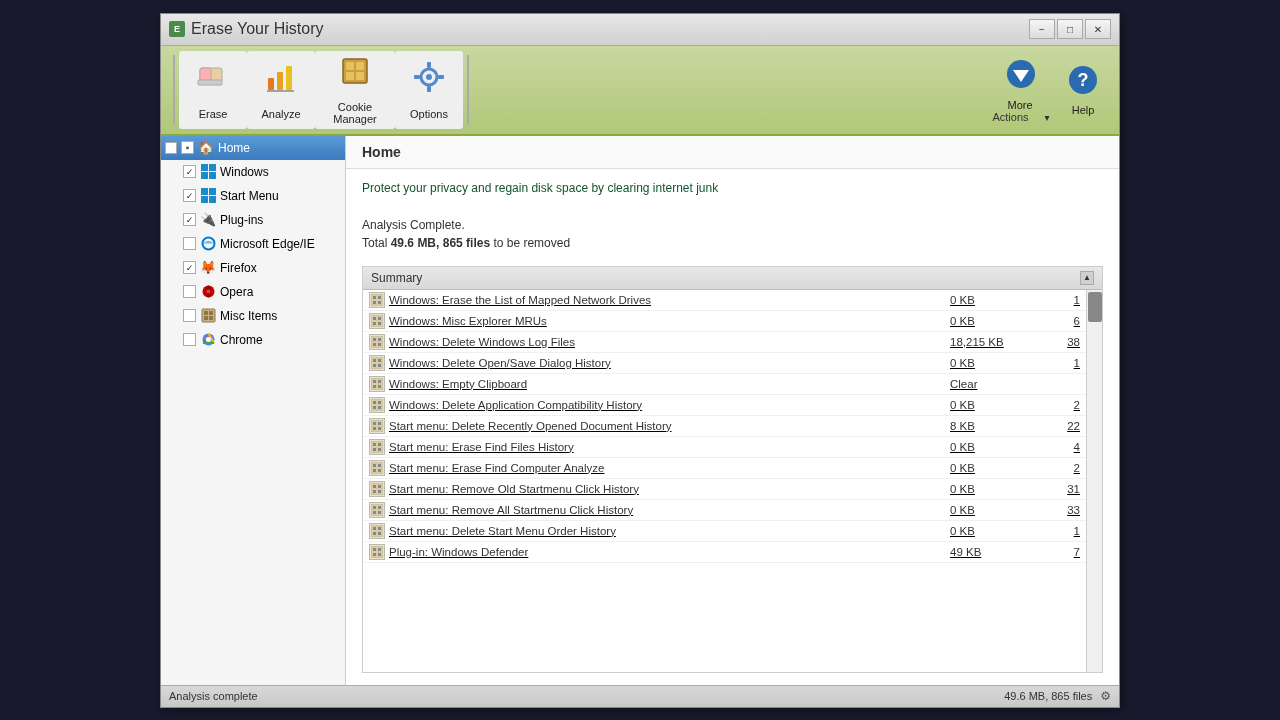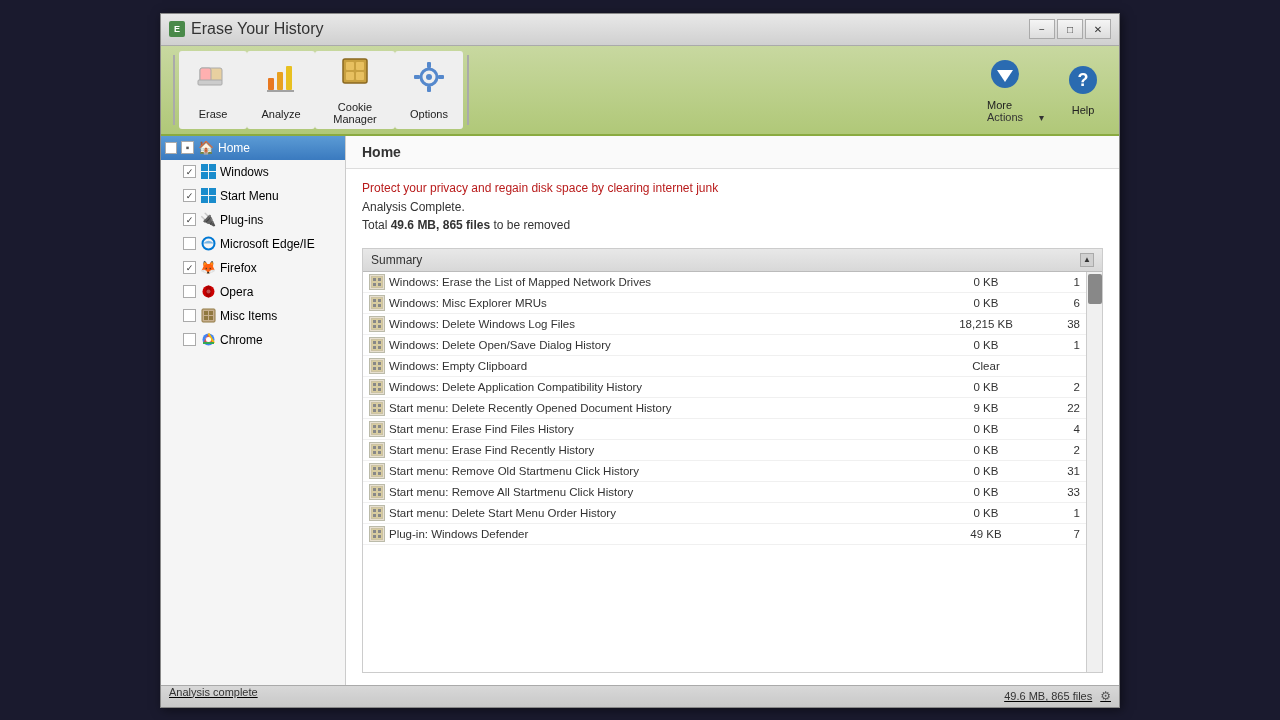--- a/index.html
+++ b/index.html
@@ -120,6 +120,7 @@
     .toolbar-btn-more {
       display: flex;
       flex-direction: column;
+      align-items: center;
       justify-content: center;
       width: 68px;
       height: 78px;

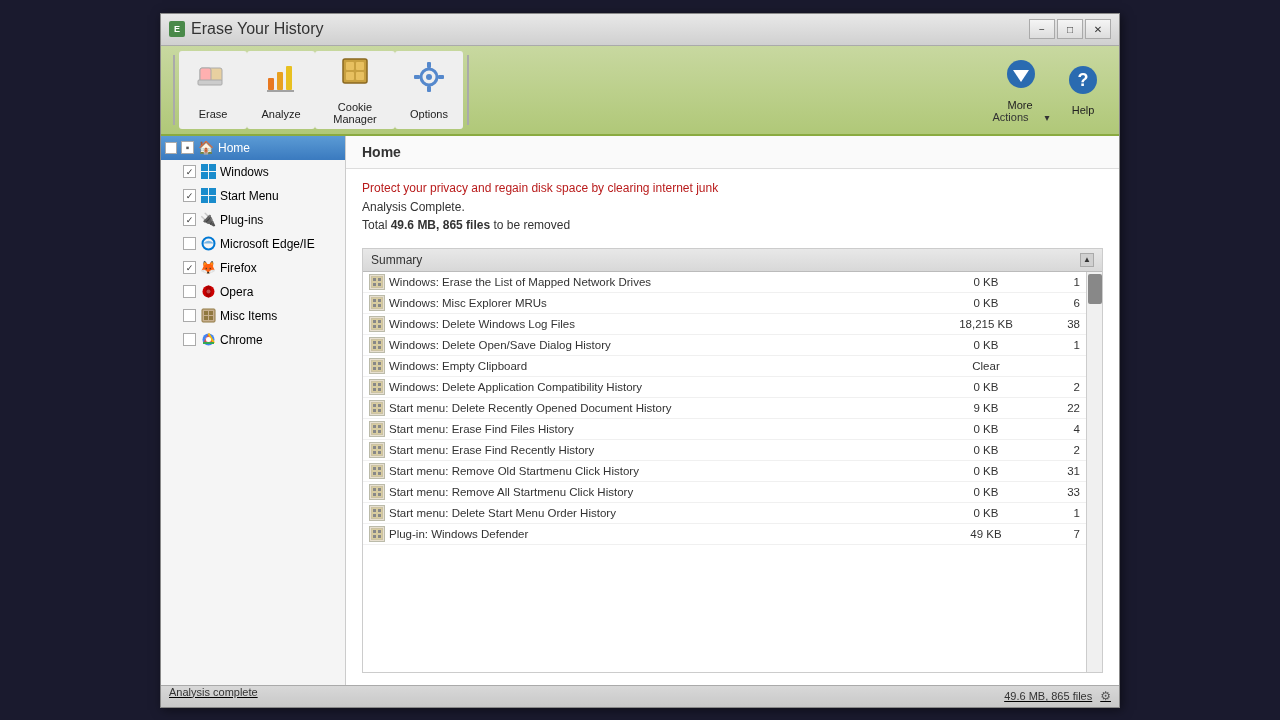--- a/index.html
+++ b/index.html
@@ -253,8 +253,8 @@
     }
     .privacy-text {
       font-size: 12px;
-      color: #b91c1c;
-      margin-bottom: 5px;
+      color: #14532d;
+      margin-bottom: 23px;
     }
     .analysis-text {
       font-size: 12px;

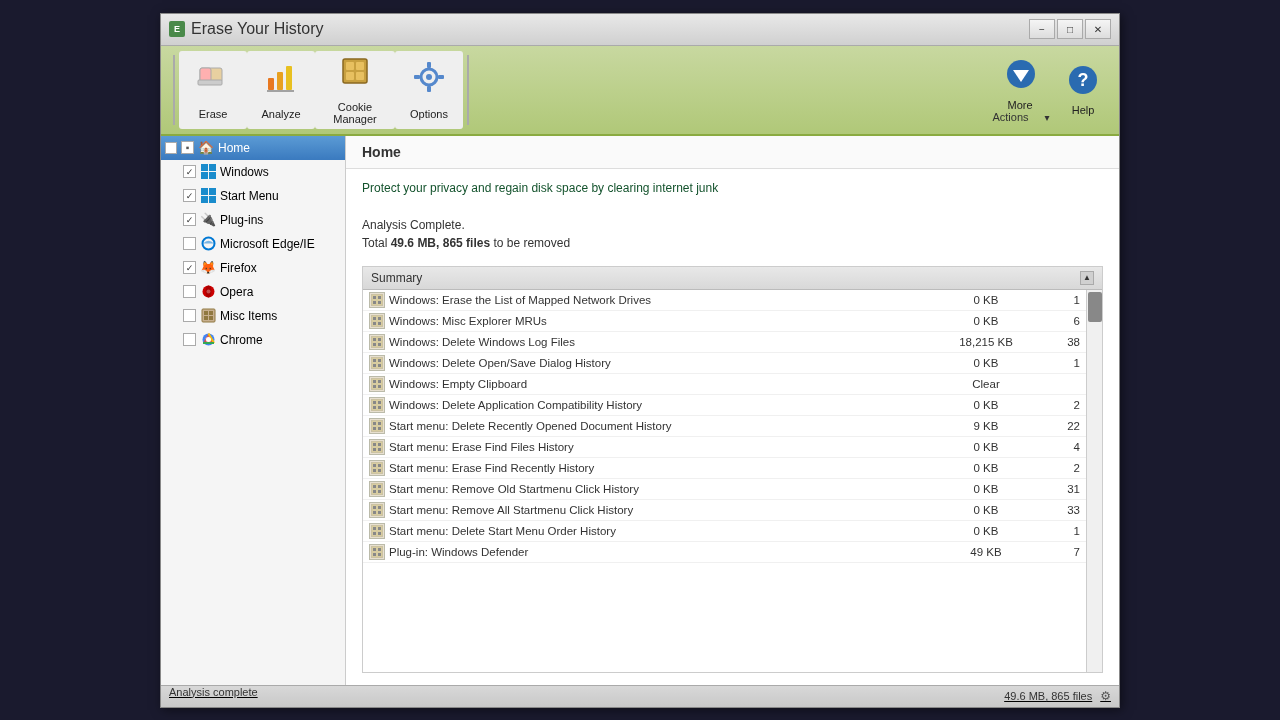--- a/index.html
+++ b/index.html
@@ -355,6 +355,7 @@
       flex: 1;
       display: flex;
       overflow: hidden;
+      text-decoration: underline;
     }
 
     

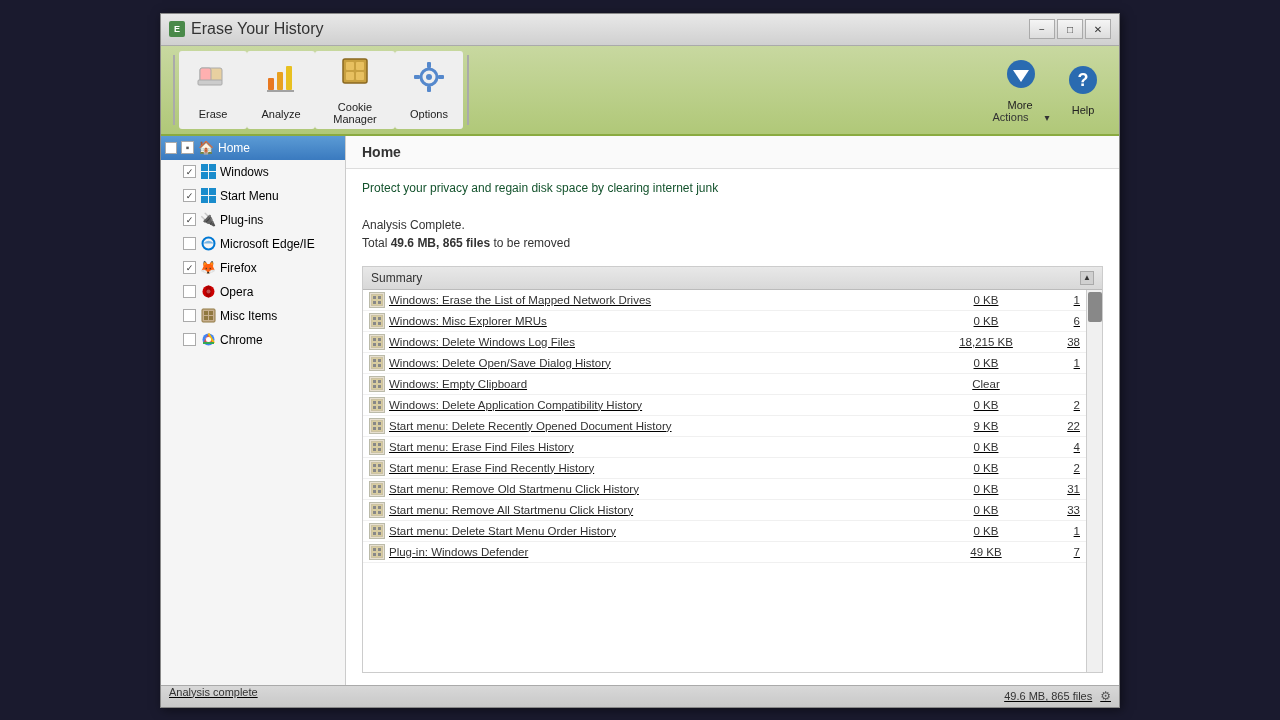--- a/index.html
+++ b/index.html
@@ -331,7 +331,7 @@
       flex-shrink: 0;
     }
     .summary-row-size {
-      text-align: center;
+      text-align: left;
       font-size: 11.5px;
       color: #333;
       padding-right: 8px;

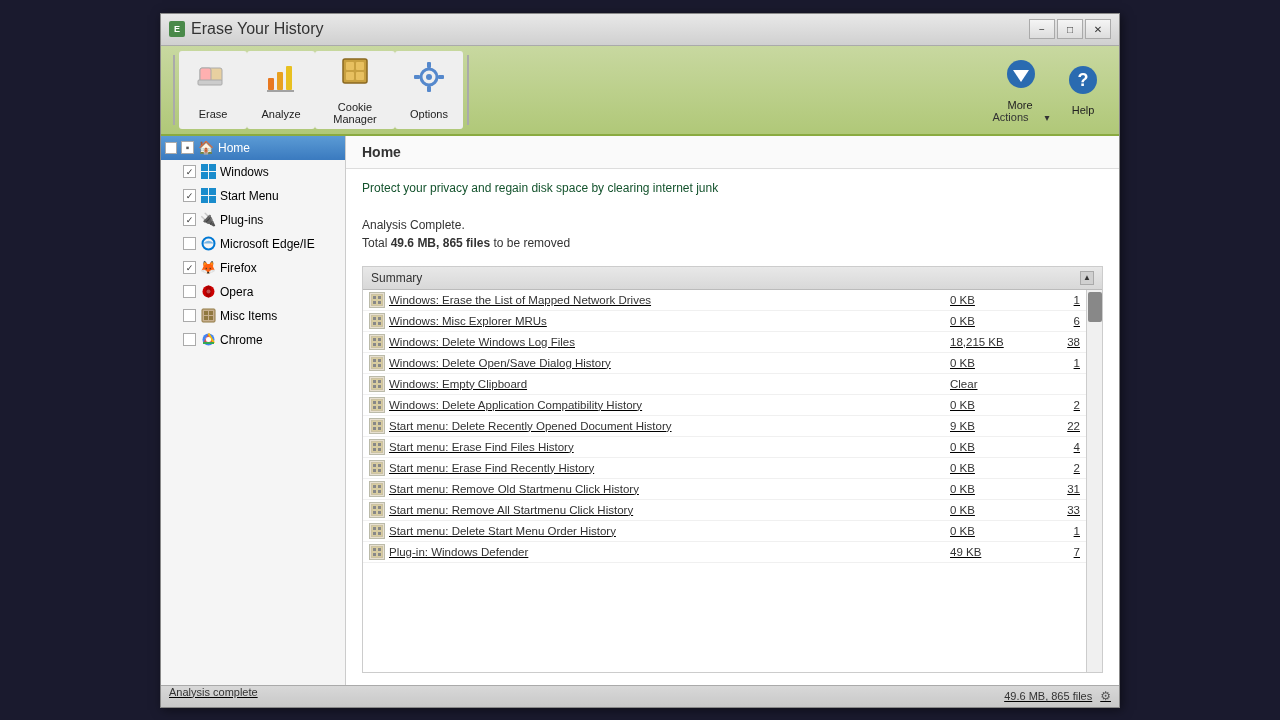--- a/index.html
+++ b/index.html
@@ -724,7 +724,7 @@
       </div>
       <span>Start menu: Delete Recently Opened Document History</span>
     </div>
-    <div class="summary-row-size">9 KB</div>
+    <div class="summary-row-size">8 KB</div>
     <div class="summary-row-count">22</div>
   </div>
                 <div class="summary-row">

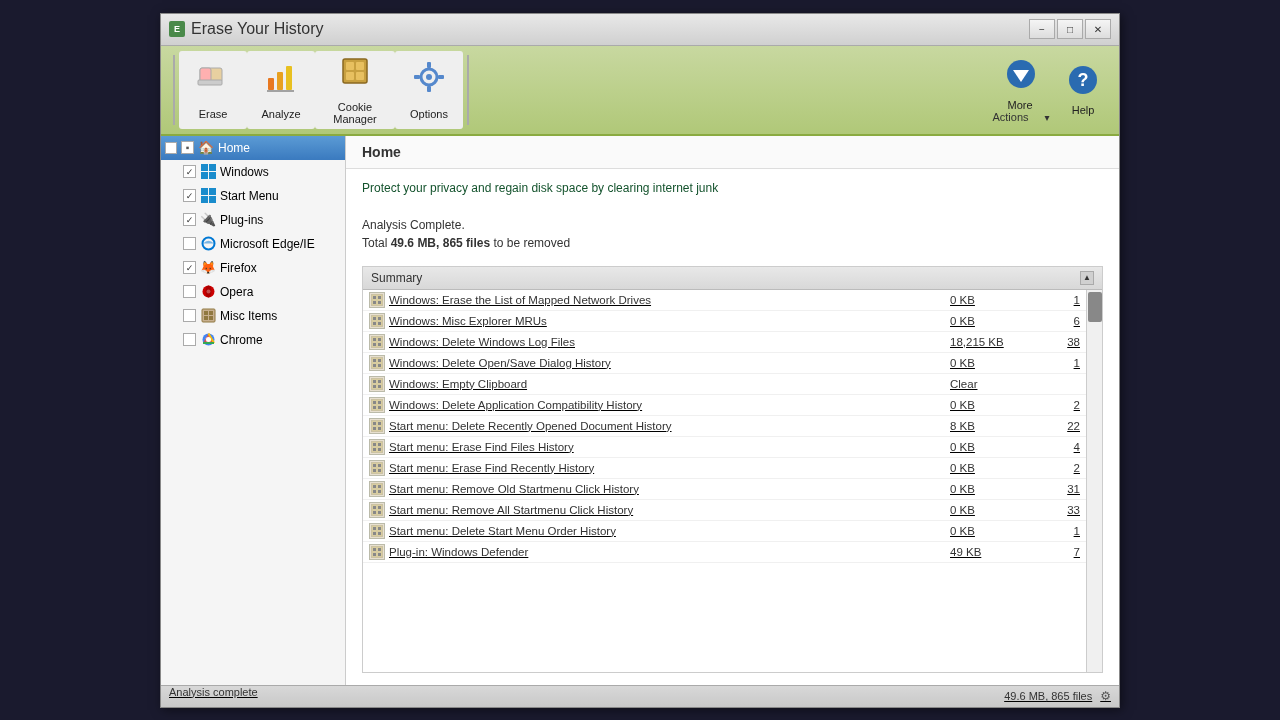--- a/index.html
+++ b/index.html
@@ -754,7 +754,7 @@
           <rect x="7" y="7" width="3" height="3" fill="#888"></rect>
         </svg>
       </div>
-      <span>Start menu: Erase Find Recently History</span>
+      <span>Start menu: Erase Find Computer Analyze</span>
     </div>
     <div class="summary-row-size">0 KB</div>
     <div class="summary-row-count">2</div>

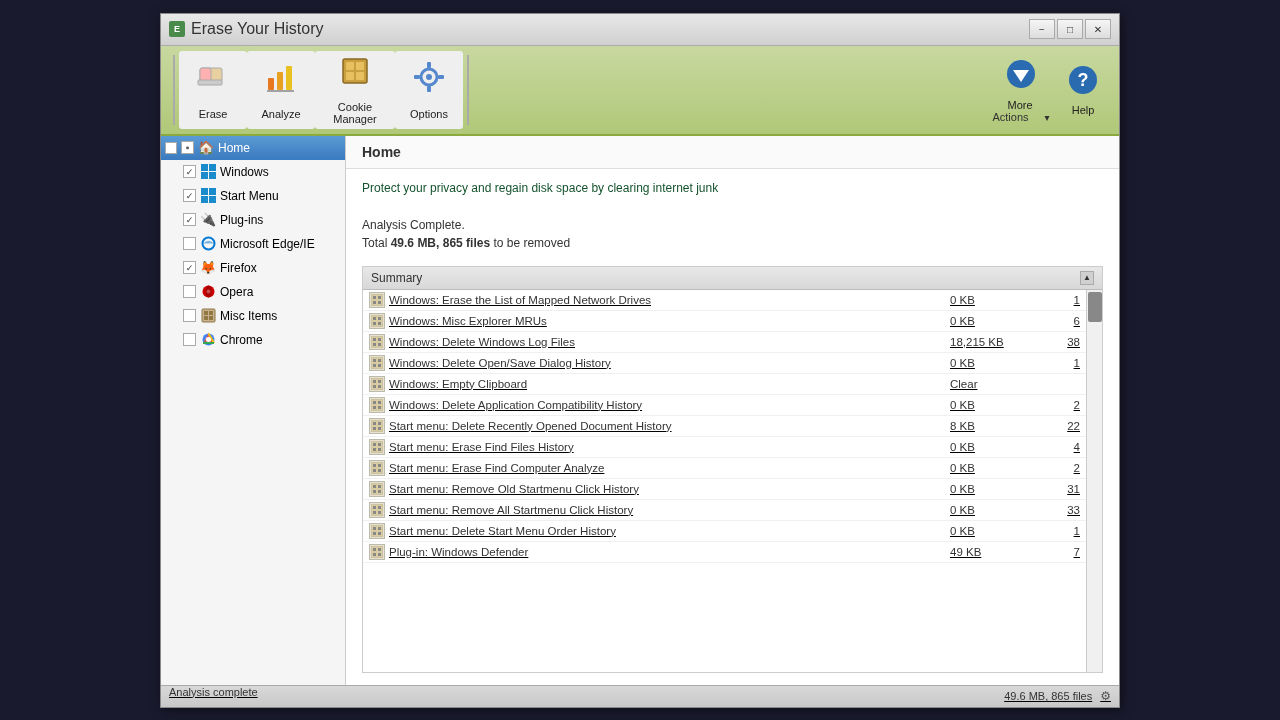--- a/index.html
+++ b/index.html
@@ -364,10 +364,10 @@
       background: linear-gradient(to bottom, #d8d8d8, #c8c8c8);
       border-top: 1px solid #aaa;
       display: flex;
+      align-items: center;
       padding: 0 8px;
       justify-content: space-between;
       flex-shrink: 0;
-      text-decoration: underline;
     }
     .status-text {
       font-size: 11px;

